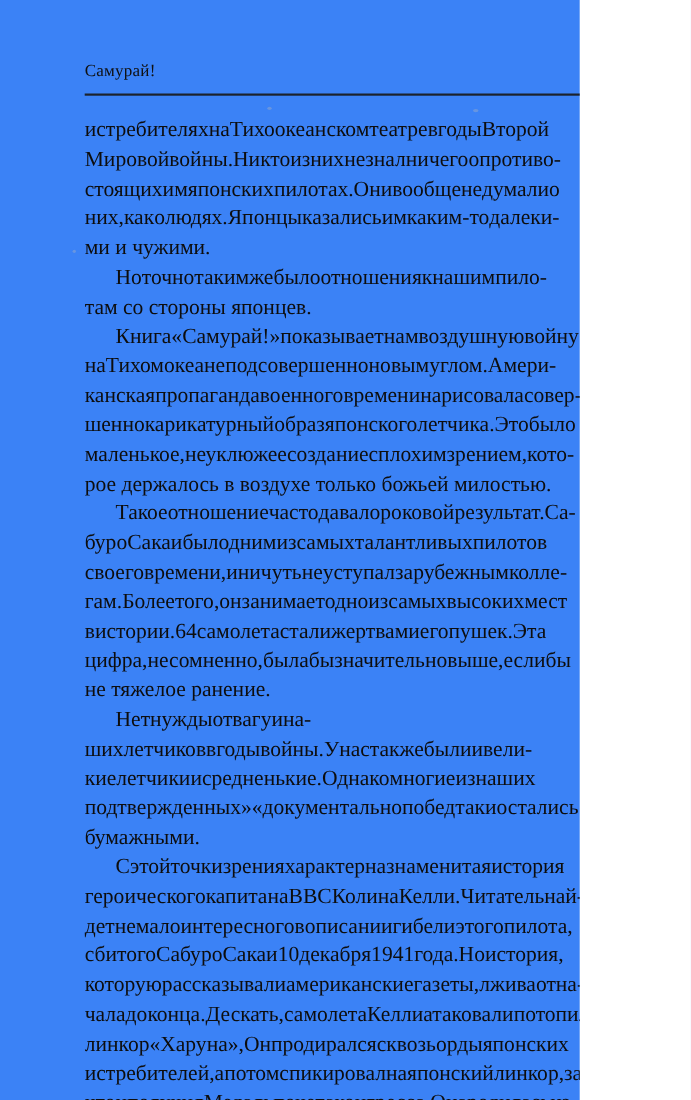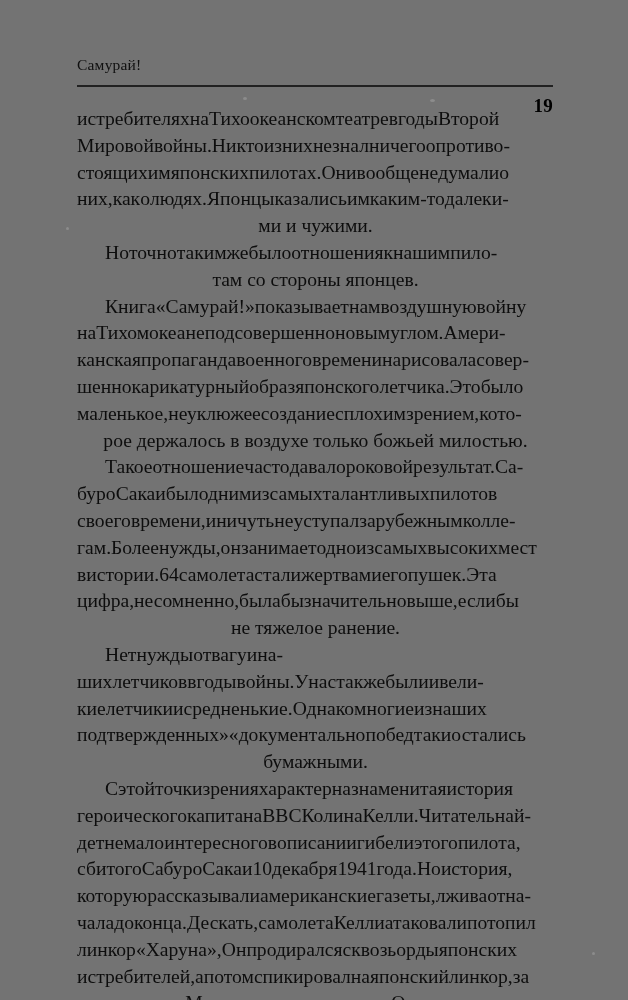--- a/index.html
+++ b/index.html
@@ -10,9 +10,9 @@
 
   .page {
     position: relative;
-    width: 628px;
+    width: 527px;
     height: 1000px;
-    background: #737373;
+    background: #3b82f6;
     overflow: hidden;
     font-family: "Liberation Serif", "DejaVu Serif", serif;
     color: #0d0d0d;

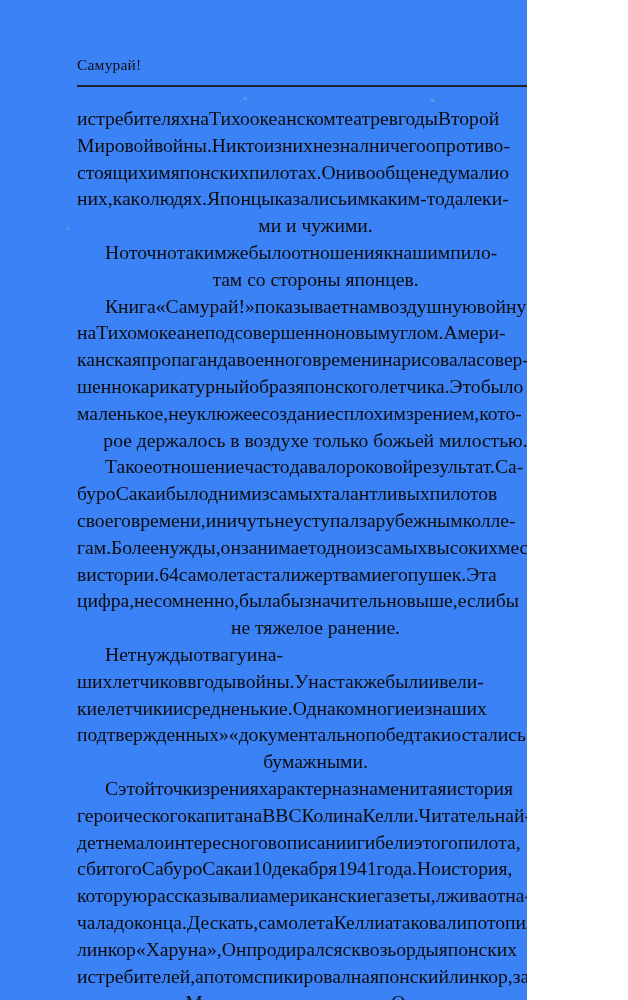--- a/index.html
+++ b/index.html
@@ -86,7 +86,7 @@
 
   
   .line.flush {
-    justify-content: center;
+    justify-content: flex-start;
   }
 
   .line .w {

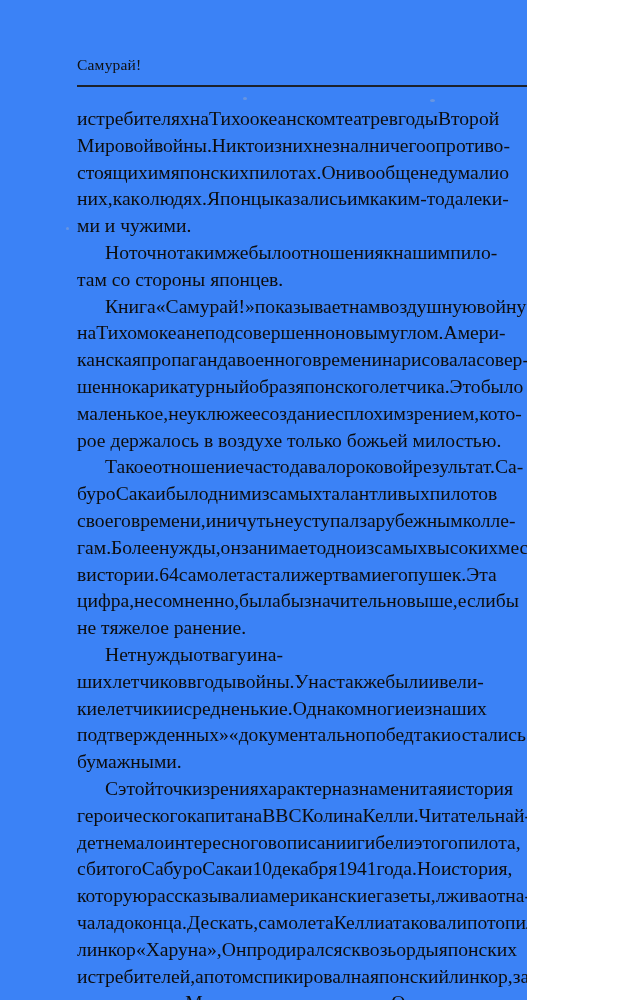--- a/index.html
+++ b/index.html
@@ -145,7 +145,7 @@
         <div class="line justify indent"><span class="w">Такое</span><span class="w">отношение</span><span class="w">часто</span><span class="w">давало</span><span class="w">роковой</span><span class="w">результат.</span><span class="w">Са-</span></div>
         <div class="line justify"><span class="w">буро</span><span class="w">Сакаи</span><span class="w">был</span><span class="w">одним</span><span class="w">из</span><span class="w">самых</span><span class="w">талантливых</span><span class="w">пилотов</span></div>
         <div class="line justify"><span class="w">своего</span><span class="w">времени,</span><span class="w">и</span><span class="w">ничуть</span><span class="w">не</span><span class="w">уступал</span><span class="w">зарубежным</span><span class="w">колле-</span></div>
-        <div class="line justify"><span class="w">гам.</span><span class="w">Более</span><span class="w">нужды,</span><span class="w">он</span><span class="w">занимает</span><span class="w">одно</span><span class="w">из</span><span class="w">самых</span><span class="w">высоких</span><span class="w">мест</span></div>
+        <div class="line justify"><span class="w">гам.</span><span class="w">Более</span><span class="w">того,</span><span class="w">он</span><span class="w">занимает</span><span class="w">одно</span><span class="w">из</span><span class="w">самых</span><span class="w">высоких</span><span class="w">мест</span></div>
         <div class="line justify"><span class="w">в</span><span class="w">истории.</span><span class="w">64</span><span class="w">самолета</span><span class="w">стали</span><span class="w">жертвами</span><span class="w">его</span><span class="w">пушек.</span><span class="w">Эта</span></div>
         <div class="line justify"><span class="w">цифра,</span><span class="w">несомненно,</span><span class="w">была</span><span class="w">бы</span><span class="w">значительно</span><span class="w">выше,</span><span class="w">если</span><span class="w">бы</span></div>
         <div class="line flush"><span class="w">не тяжелое ранение.</span></div>

